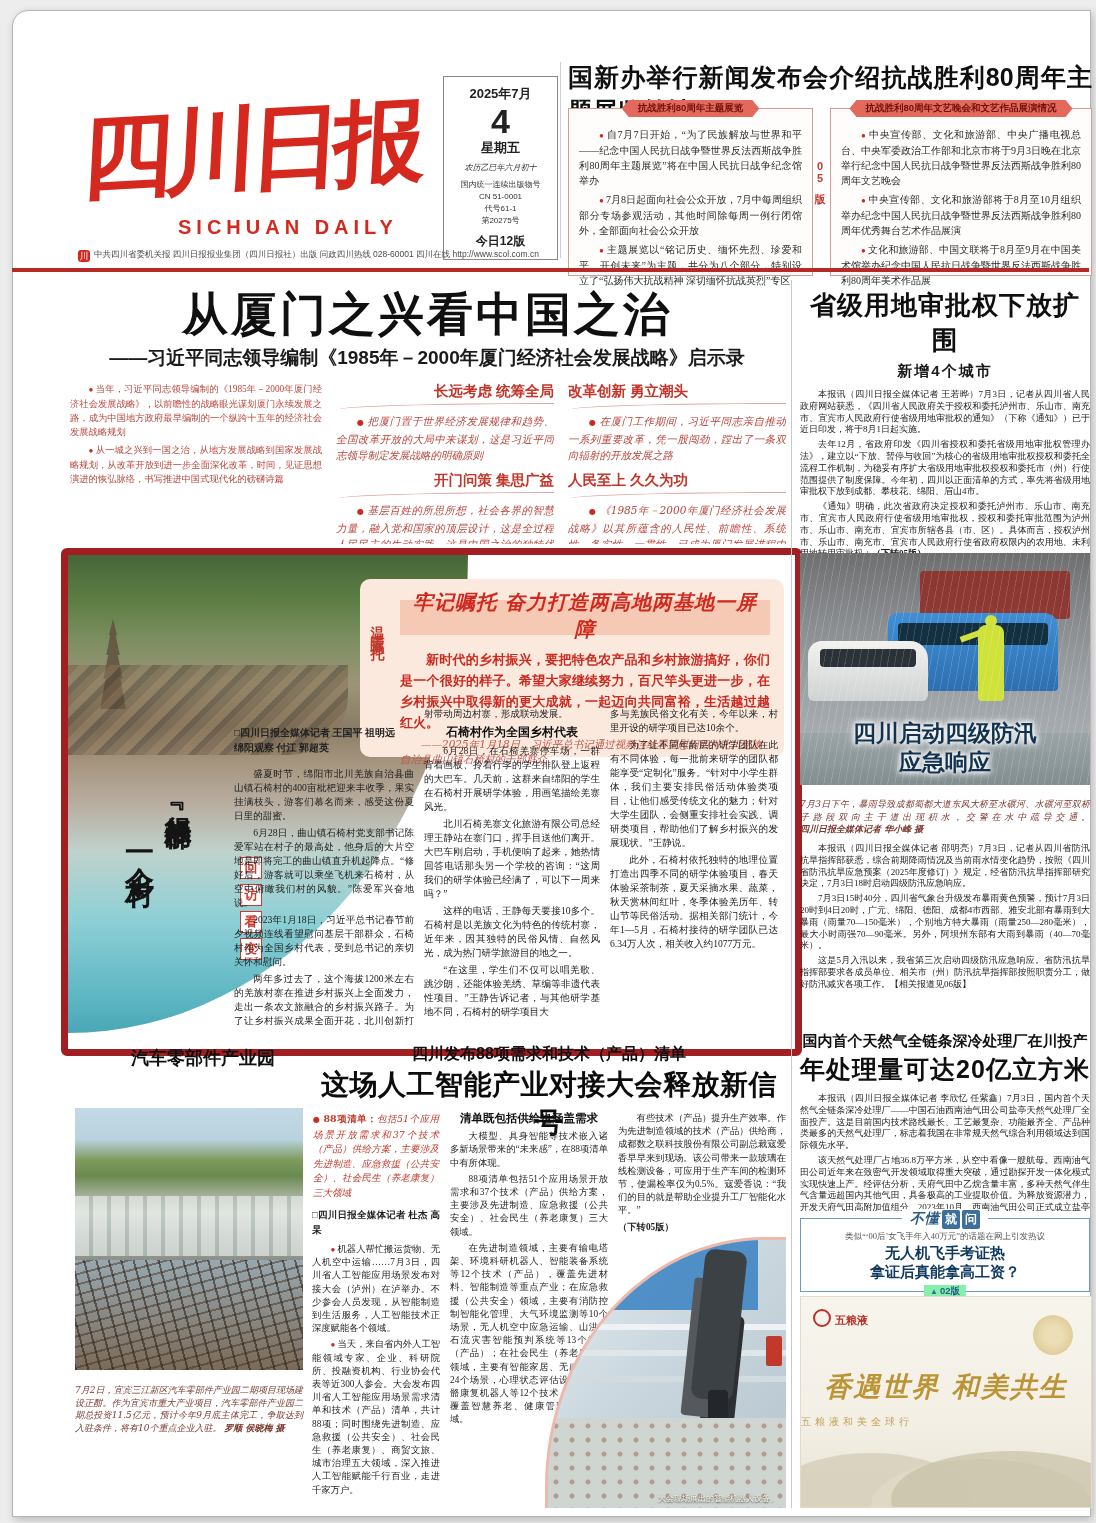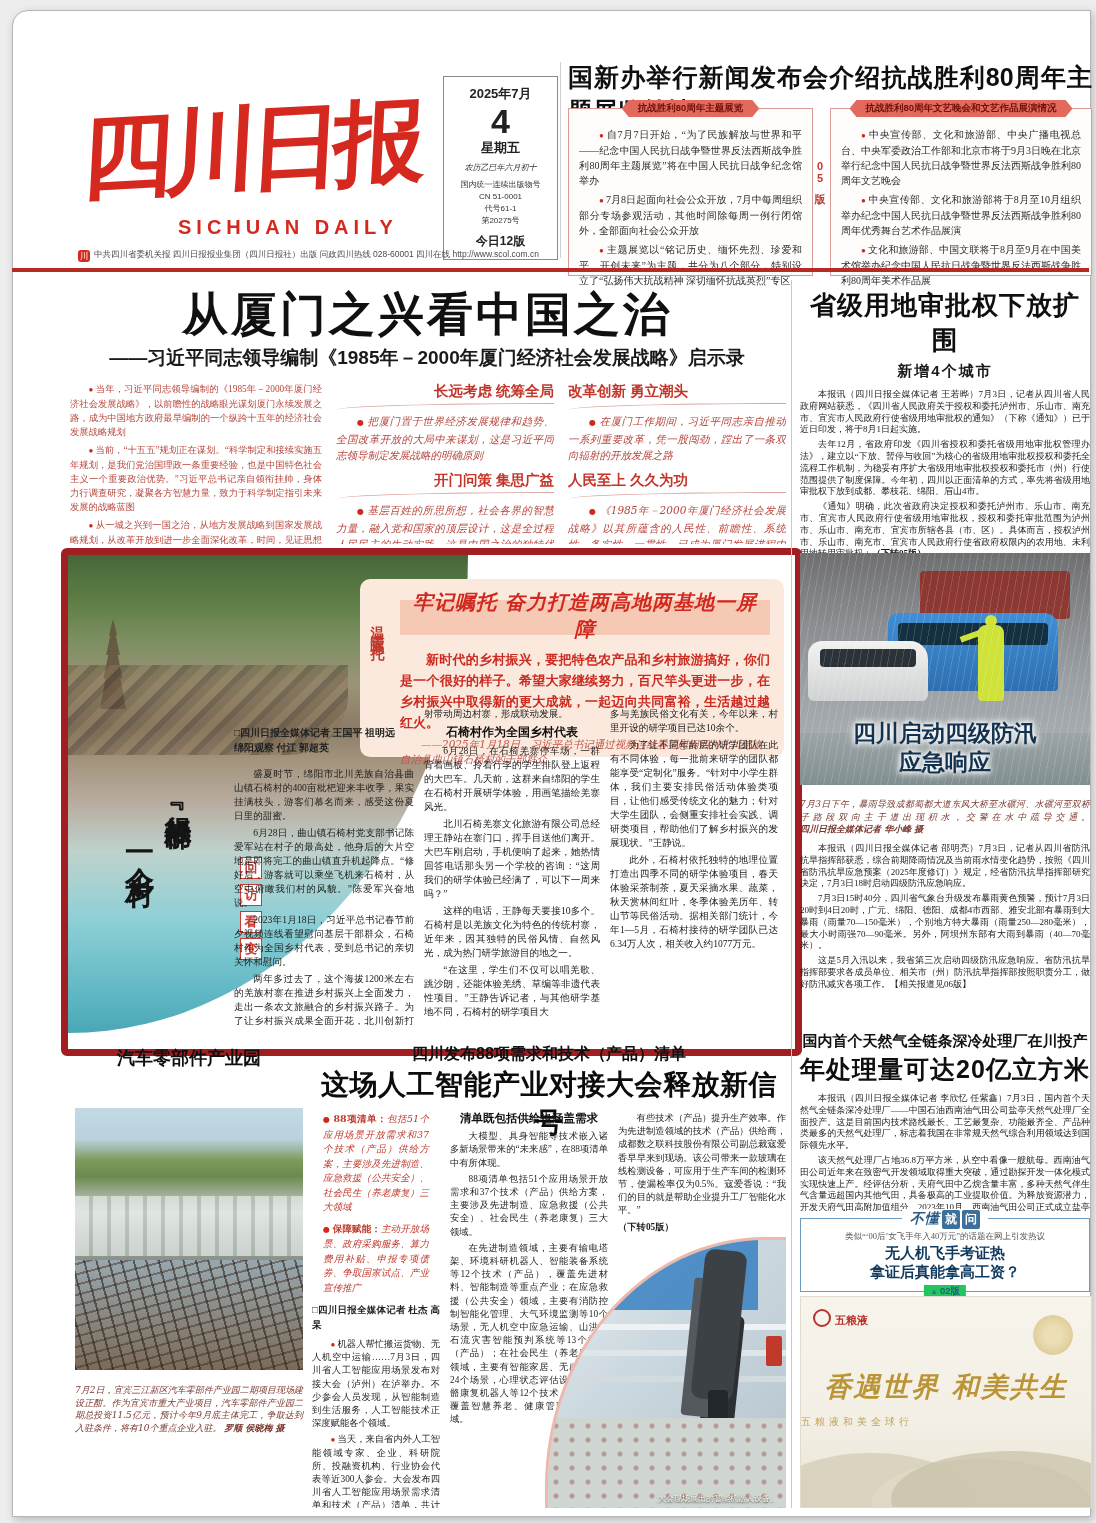--- a/index.html
+++ b/index.html
@@ -233,7 +233,6 @@
   <div class="abs lead-cols">
     <div class="lcol1">
       <p>当年，习近平同志领导编制的《1985年－2000年厦门经济社会发展战略》，以前瞻性的战略眼光谋划厦门永续发展之路，成为中国地方政府最早编制的一个纵跨十五年的经济社会发展战略规划</p>
-      <p>当前，“十五五”规划正在谋划。“科学制定和接续实施五年规划，是我们党治国理政一条重要经验，也是中国特色社会主义一个重要政治优势。”习近平总书记亲自领衔挂帅，身体力行调查研究，凝聚各方智慧力量，致力于科学制定指引未来发展的战略蓝图</p>
       <p><span>从一城之兴到一国之治，从地方发展战略到国家发展战略规划，从改革开放到进一步全面深化改革，时间，见证思想演进的恢弘脉络，书写推进中国式现代化的磅礴诗篇</span>　</p>
     </div>
     <div class="lsec">

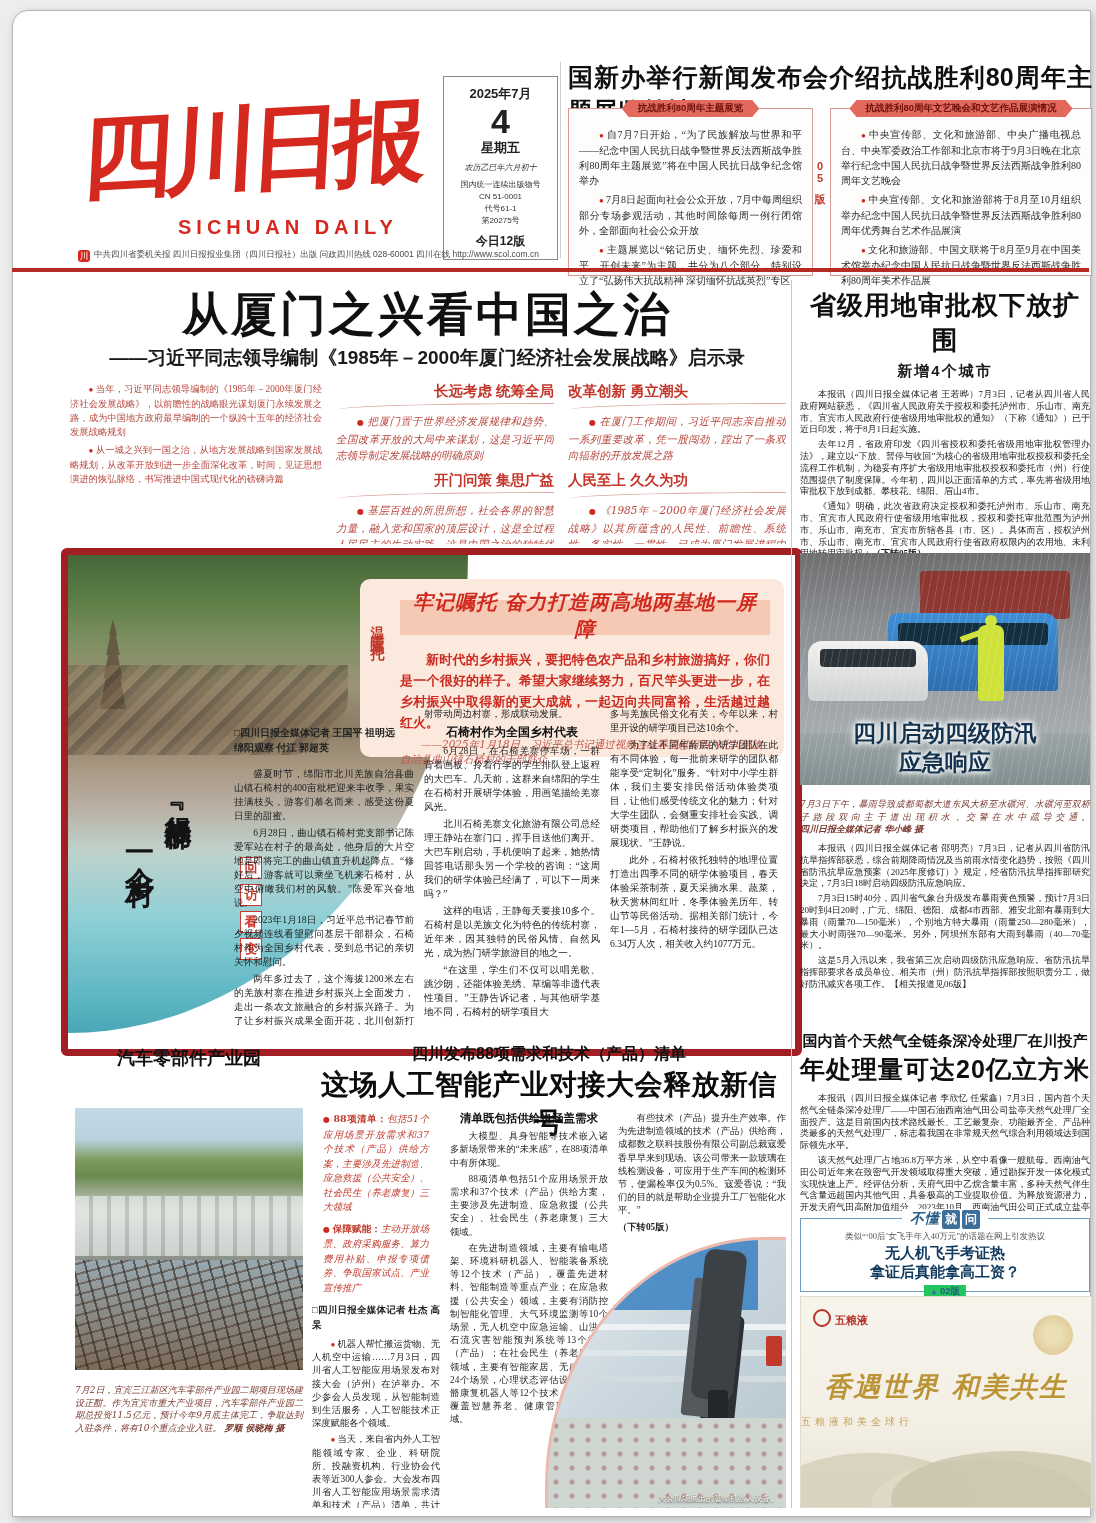--- a/index.html
+++ b/index.html
@@ -139,7 +139,7 @@
      font-family:"Liberation Sans",sans-serif;}
   .f-jump{font-weight:700;}
   
-  .bl-t1{left:75px;top:1046px;width:228px;text-align:center;font-size:18px;font-weight:900;color:#0f0f0f;}
+  .bl-t1{left:89px;top:1046px;width:228px;text-align:center;font-size:18px;font-weight:900;color:#0f0f0f;}
   .bl-t2{left:75px;top:1068px;width:228px;text-align:center;font-size:30px;font-weight:900;color:#0f0f0f;}
   .photo-park{left:75px;top:1108px;width:228px;height:262px;overflow:hidden;
      background:linear-gradient(180deg,#c3d9e6 0%,#b9d2de 12%,#7d9a5c 20%,#6a8a4f 26%,#9aa98c 32%,

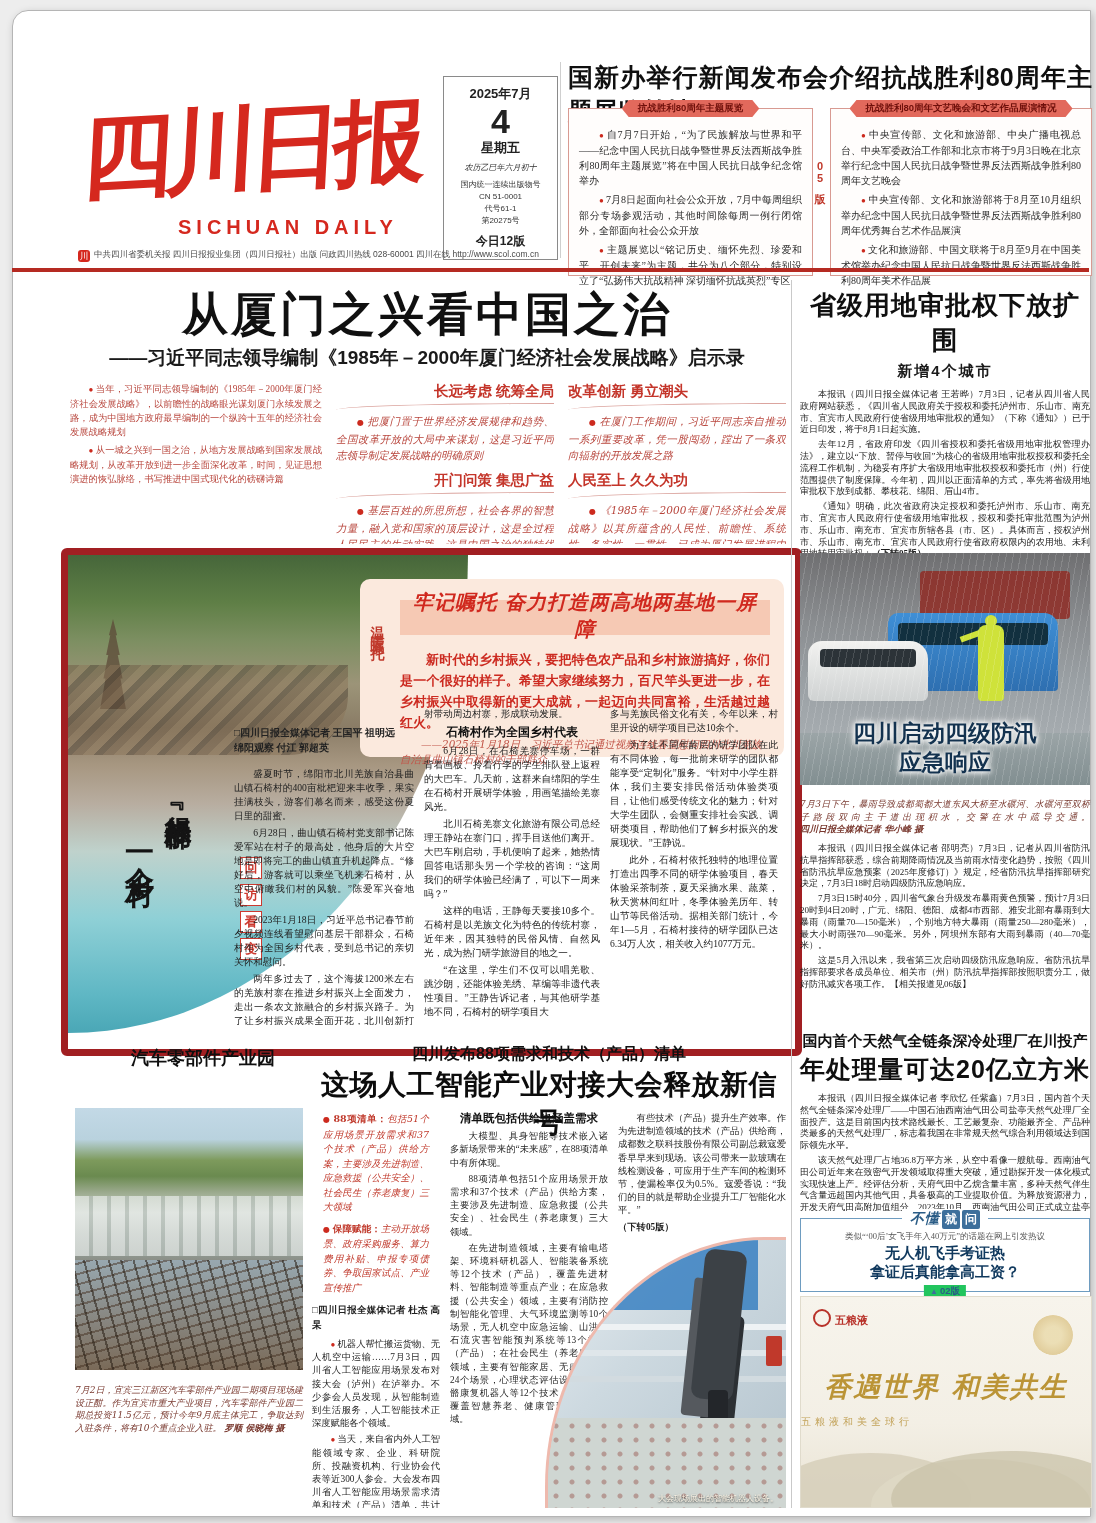--- a/index.html
+++ b/index.html
@@ -157,7 +157,7 @@
   .ai-wrap{left:312px;top:1112px;width:474px;height:396px;overflow:hidden;}
   .ai-cols{display:flex;gap:10px;}
   .ai-side{width:128px;color:#c0392b;font-size:9.5px;line-height:14.5px;font-family:"DejaVu Serif",serif;font-style:italic;text-align:justify;}
-  .ai-side p{margin:0 11px 7px;}
+  .ai-side p{margin:0 1px 7px;}
   .ai-side p::before{content:"● ";color:#cc2a1e;font-size:8px;}
   .ai-side b{font-style:normal;}
   .ai-byline{font-size:9.5px;font-weight:700;color:#222;margin:8px 0 6px;font-style:normal;font-family:"Liberation Serif",serif;}

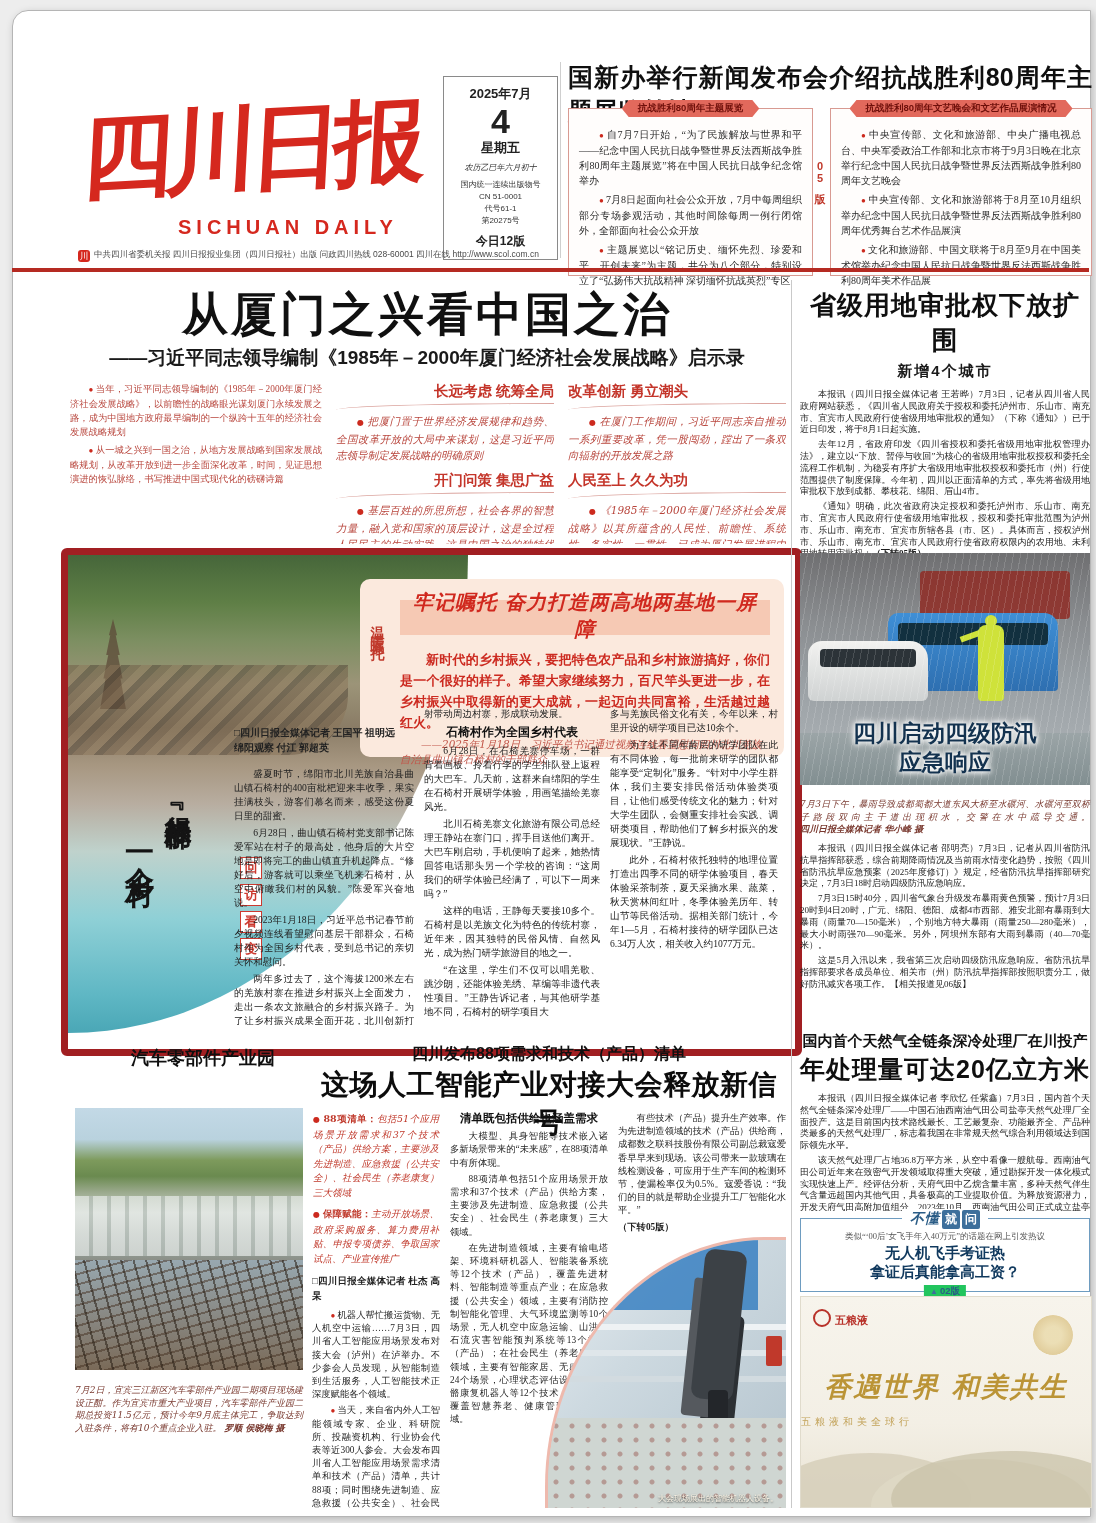--- a/index.html
+++ b/index.html
@@ -392,7 +392,6 @@
     <div class="ai-cols">
       <div class="ai-side">
         <p><b>88项清单：</b><span>包括51个应用场景开放需求和37个技术（产品）供给方案，主要涉及先进制造、应急救援（公共安全）、社会民生（养老康复）三大领域</span></p>
-        <p><b>保障赋能：</b><span>主动开放场景、政府采购服务、算力费用补贴、申报专项债券、争取国家试点、产业宣传推广</span></p>
         <div class="ai-byline">□四川日报全媒体记者 杜杰 高杲</div>
         <div class="ai-body">
           <p>机器人帮忙搬运货物、无人机空中运输……7月3日，四川省人工智能应用场景发布对接大会（泸州）在泸举办。不少参会人员发现，从智能制造到生活服务，人工智能技术正深度赋能各个领域。</p>

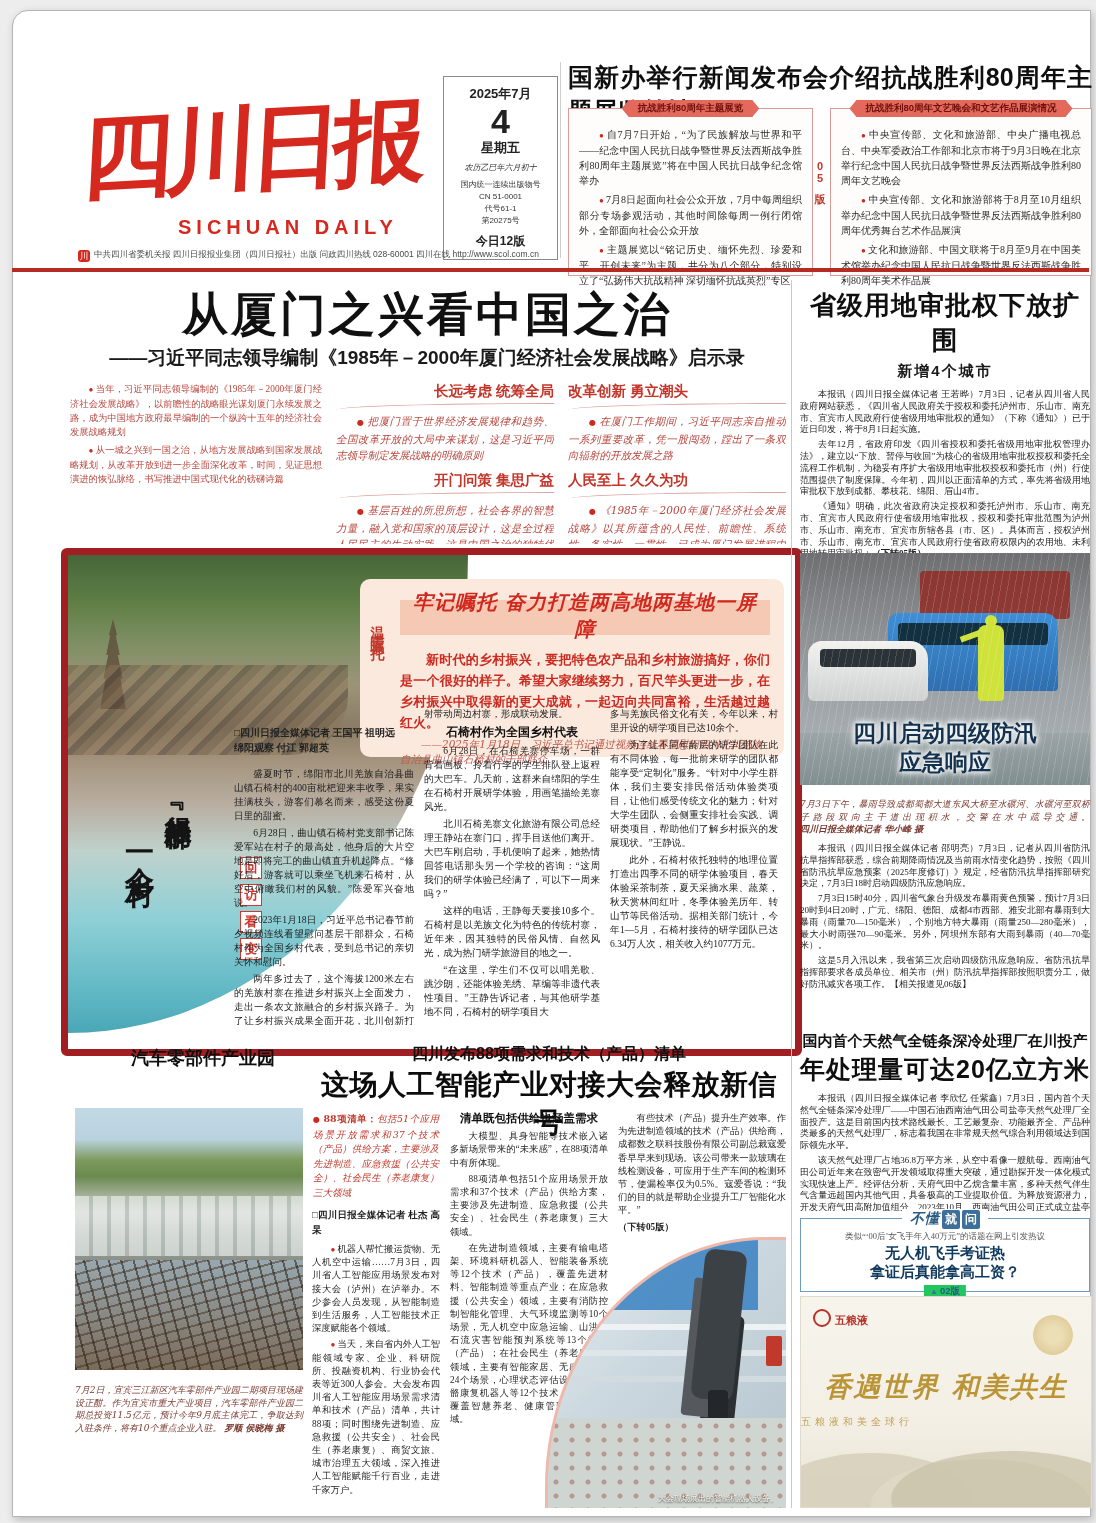--- a/index.html
+++ b/index.html
@@ -84,7 +84,7 @@
   .ask-lead{margin-top:12px;text-align:center;font-size:8.5px;color:#555;}
   .ask-t{font-size:15px;font-weight:900;color:#10395e;text-align:center;line-height:19px;
      font-family:"Liberation Sans",sans-serif;}
-  .ask-pg{position:absolute;bottom:-7px;left:50%;transform:translateX(-50%);background:#22c55e;padding:0 6px;
+  .ask-pg{position:absolute;bottom:-7px;left:50%;transform:translateX(-50%);background:#86efac;padding:0 6px;
      color:#2a5c86;font-size:9.5px;font-weight:700;}
   .ask-pg::before{content:"▲ ";font-size:8px;color:#3d6f9b;}
   .adbox{left:800px;top:1296px;width:290px;height:210px;background:linear-gradient(180deg,#f7f4ec 0%,#f3efe5 60%,#e9e3d3 100%);

